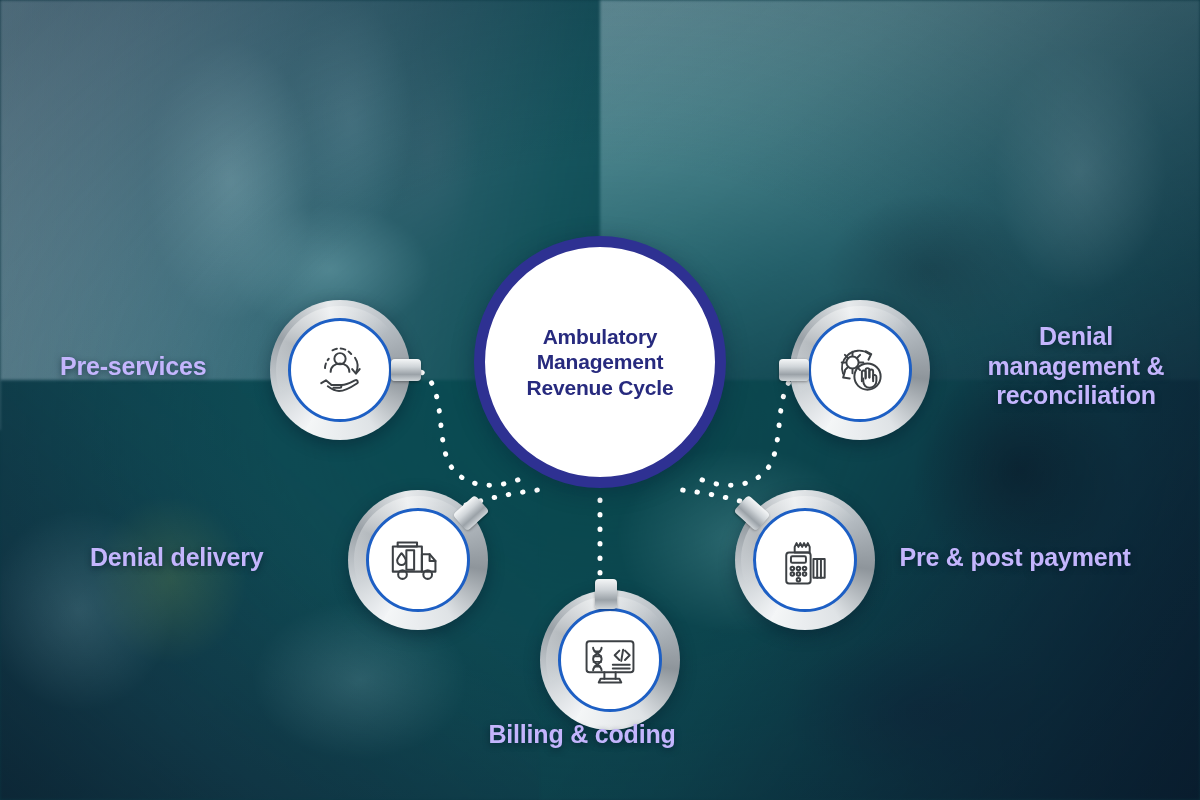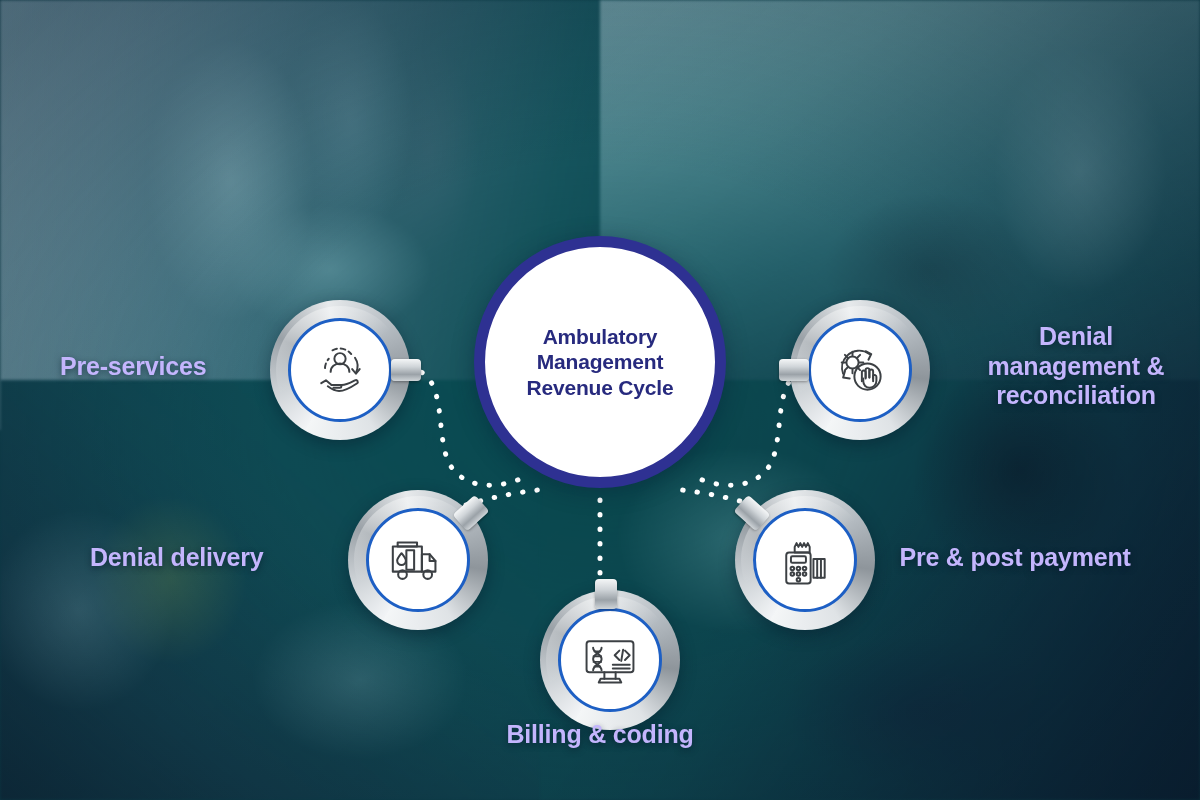--- a/index.html
+++ b/index.html
@@ -306,7 +306,7 @@
       </svg>
     </div>
   </div>
-  <div class="label center" style="left:450px; top:720px; width:300px;">Billing &amp; coding</div>
+  <div class="label center" style="left:432px; top:720px; width:300px;">Billing &amp; coding</div>
 
 </div>
 

